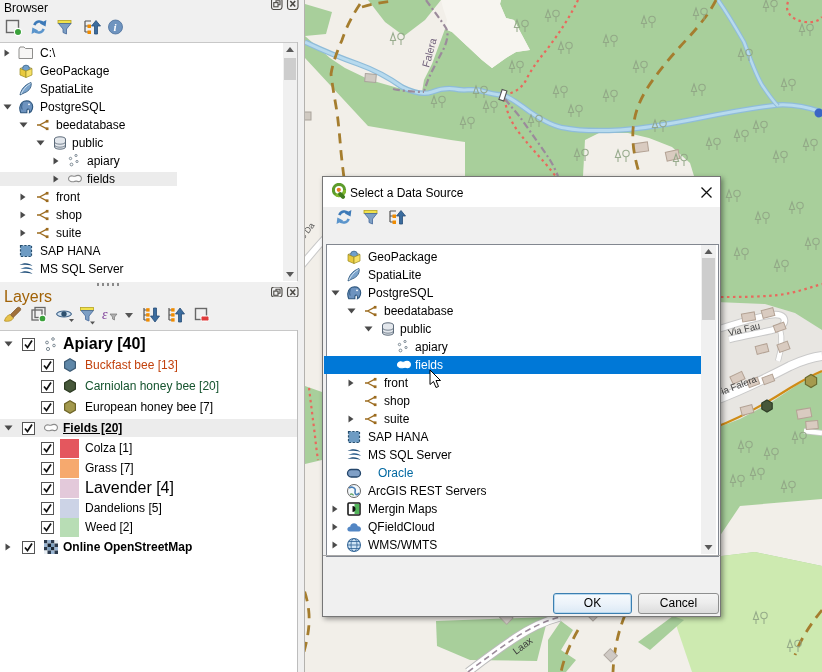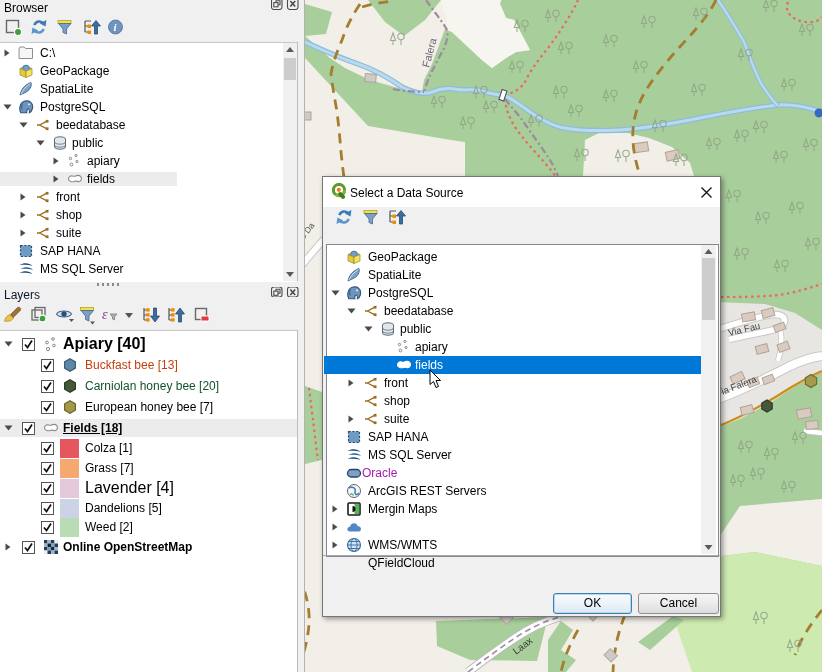--- a/index.html
+++ b/index.html
@@ -479,7 +479,7 @@
 
 <div class="abs" style="left:97px;top:283px;width:24px;height:3px;background:repeating-linear-gradient(90deg,#8a8a8a 0 2px,transparent 2px 5px)"></div>
 
-<div class="abs" style="left:4px;top:288px;font-size:12px;color:#0f172a">Layers</div>
+<div class="abs" style="left:4px;top:288px;font-size:16px;color:#a16207">Layers</div>
 <svg class="abs" style="left:271px;top:287px" width="28" height="10" viewBox="0 0 28 10">
   <g fill="none" stroke="#4c4a46" stroke-width="1.1">
     <rect x="0.5" y="0" width="10.5" height="10" rx="2.5"></rect>

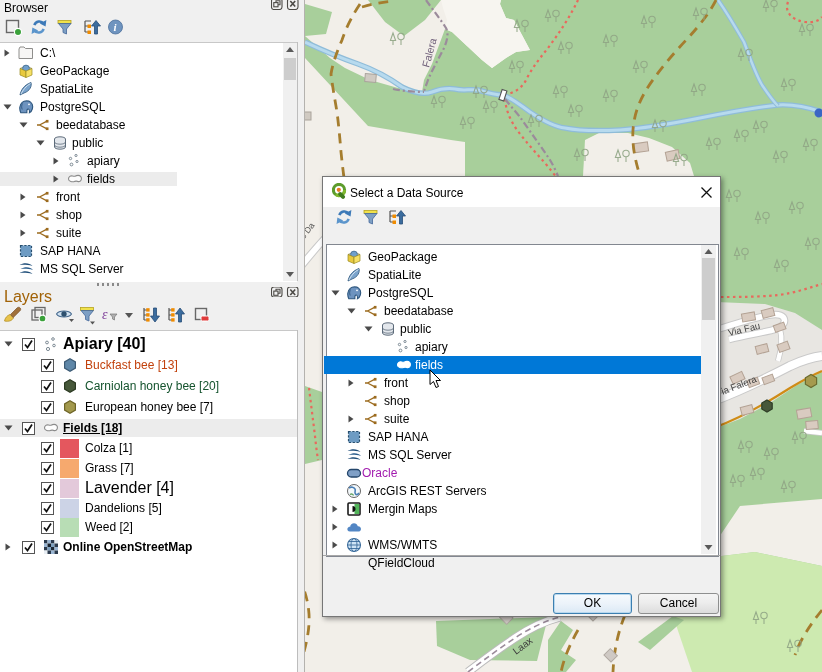--- a/index.html
+++ b/index.html
@@ -599,7 +599,7 @@
       <svg class="abs" style="left:43px;top:420px" width="16" height="16" viewBox="0 0 16 16">
         <path d="M1.5,8 C1.5,5.6 3.6,4.4 5.6,5 C6.8,5.4 7.4,5.4 8,5.2 C8.8,4.8 9.6,4.4 11,4.4 C13.2,4.4 14.6,6 14.4,8 C14.2,10 12.4,11 10.6,10.4 C9.6,10.1 8.6,10.1 7.6,10.4 C5.6,11.2 1.5,10.6 1.5,8 Z" fill="#fdfdfd" stroke="#8a8a8a" stroke-width="1.1"></path>
       </svg>
-      <div class="lab" style="left:63px;top:420px;font-size:12px;line-height:16px;font-weight:bold;text-decoration:underline;color:#000;">Fields [18]</div>
+      <div class="lab" style="left:63px;top:420px;font-size:12px;line-height:16px;font-weight:bold;text-decoration:underline;color:#000;">Fields [20]</div>
       <div class="abs" style="left:41px;top:441.5px;width:13px;height:13px;background:#fff;border:1px solid #555;box-sizing:border-box"></div>
       <svg class="abs" style="left:42px;top:442.5px" width="11" height="11" viewBox="0 0 11 11">
         <path d="M2,5.5 L4.5,8.5 L9,1.5" stroke="#111" stroke-width="1.7" fill="none"></path>

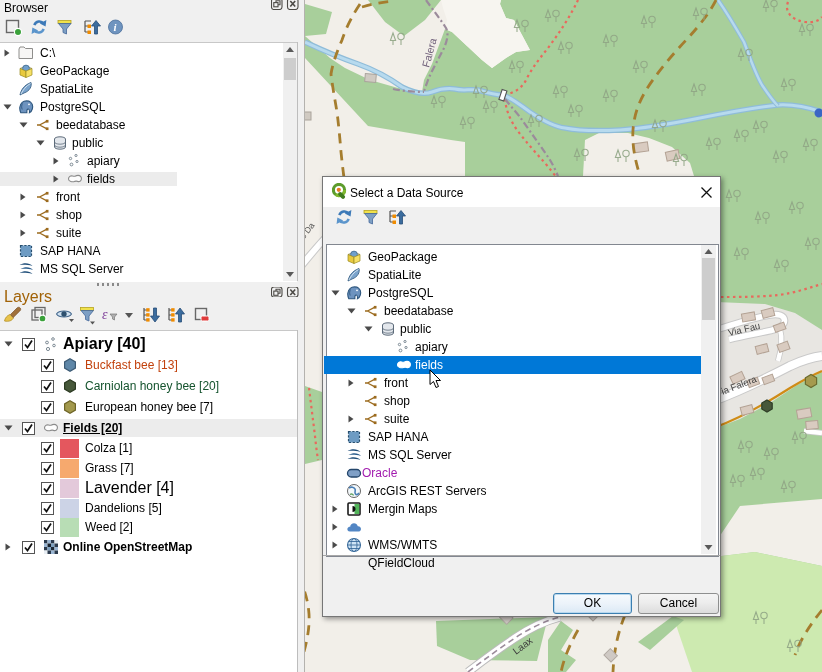--- a/index.html
+++ b/index.html
@@ -794,7 +794,7 @@
         <svg class="abs" style="left:23px;top:288px" width="16" height="16" viewBox="0 0 16 16">
           <rect x="1.5" y="4.5" width="13" height="7.5" rx="3.75" fill="#7f9fc6" stroke="#24466b" stroke-width="1.3"></rect>
         </svg>
-        <div class="lab" style="left:39px;top:288px;font-size:12px;line-height:16px;color:#a21caf;">Oracle</div>
+        <div class="lab" style="left:55px;top:288px;font-size:12px;line-height:16px;color:#0369a1;">Oracle</div>
         <svg class="abs" style="left:23px;top:306px" width="16" height="16" viewBox="0 0 16 16">
           <circle cx="8" cy="8" r="6.5" fill="#f4f8fb" stroke="#666" stroke-width="1"></circle>
           <path d="M3,5 C5,3.5 8,4 9,6 C10,7.8 8,9 9.5,11 C10.5,12.3 12,11.5 13,10" fill="none" stroke="#4a7fb5" stroke-width="1.6"></path>

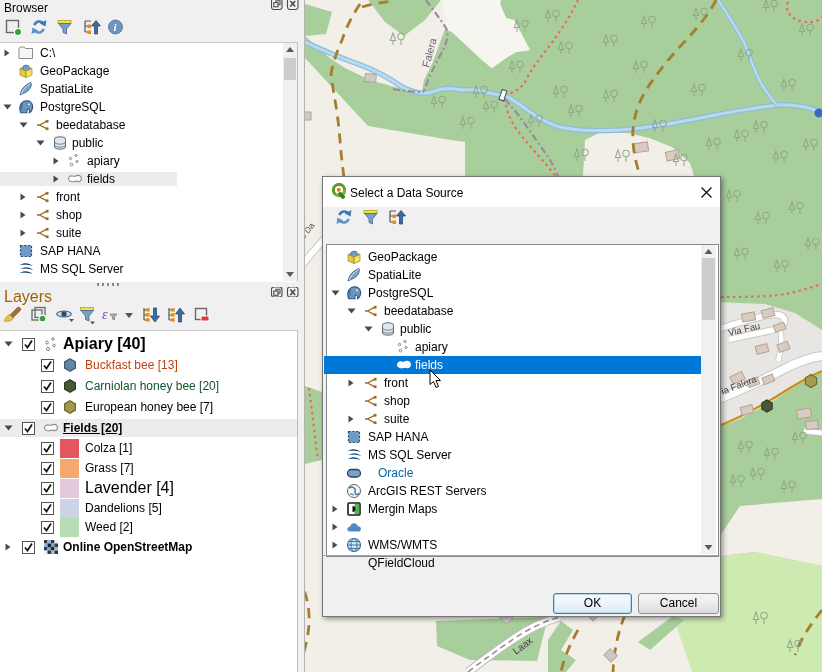--- a/index.html
+++ b/index.html
@@ -816,7 +816,7 @@
         <svg class="abs" style="left:23px;top:342px" width="16" height="16" viewBox="0 0 16 16">
           <path d="M4,12.5 C1.8,12.5 1,10.8 1.5,9.3 C2,8 3.2,7.5 4.2,7.7 C4.3,5.8 6,4.3 8,4.3 C9.8,4.3 11.3,5.5 11.8,7.2 C13.5,7 15,8.2 15,9.9 C15,11.5 13.7,12.5 12,12.5 Z" fill="#5286c4"></path>
         </svg>
-        <div class="lab" style="left:45px;top:342px;font-size:12px;line-height:16px;color:#000;margin-top:36px;">QFieldCloud</div>
+        <div class="lab" style="left:45px;top:342px;font-size:12px;line-height:16px;color:#000;">QFieldCloud</div>
         <svg class="abs" style="left:9px;top:364px" width="6" height="8" viewBox="0 0 6 8">
           <path d="M0.5,0.5 L5.5,4 L0.5,7.5 Z" fill="#4a4a4a"></path>
         </svg>

